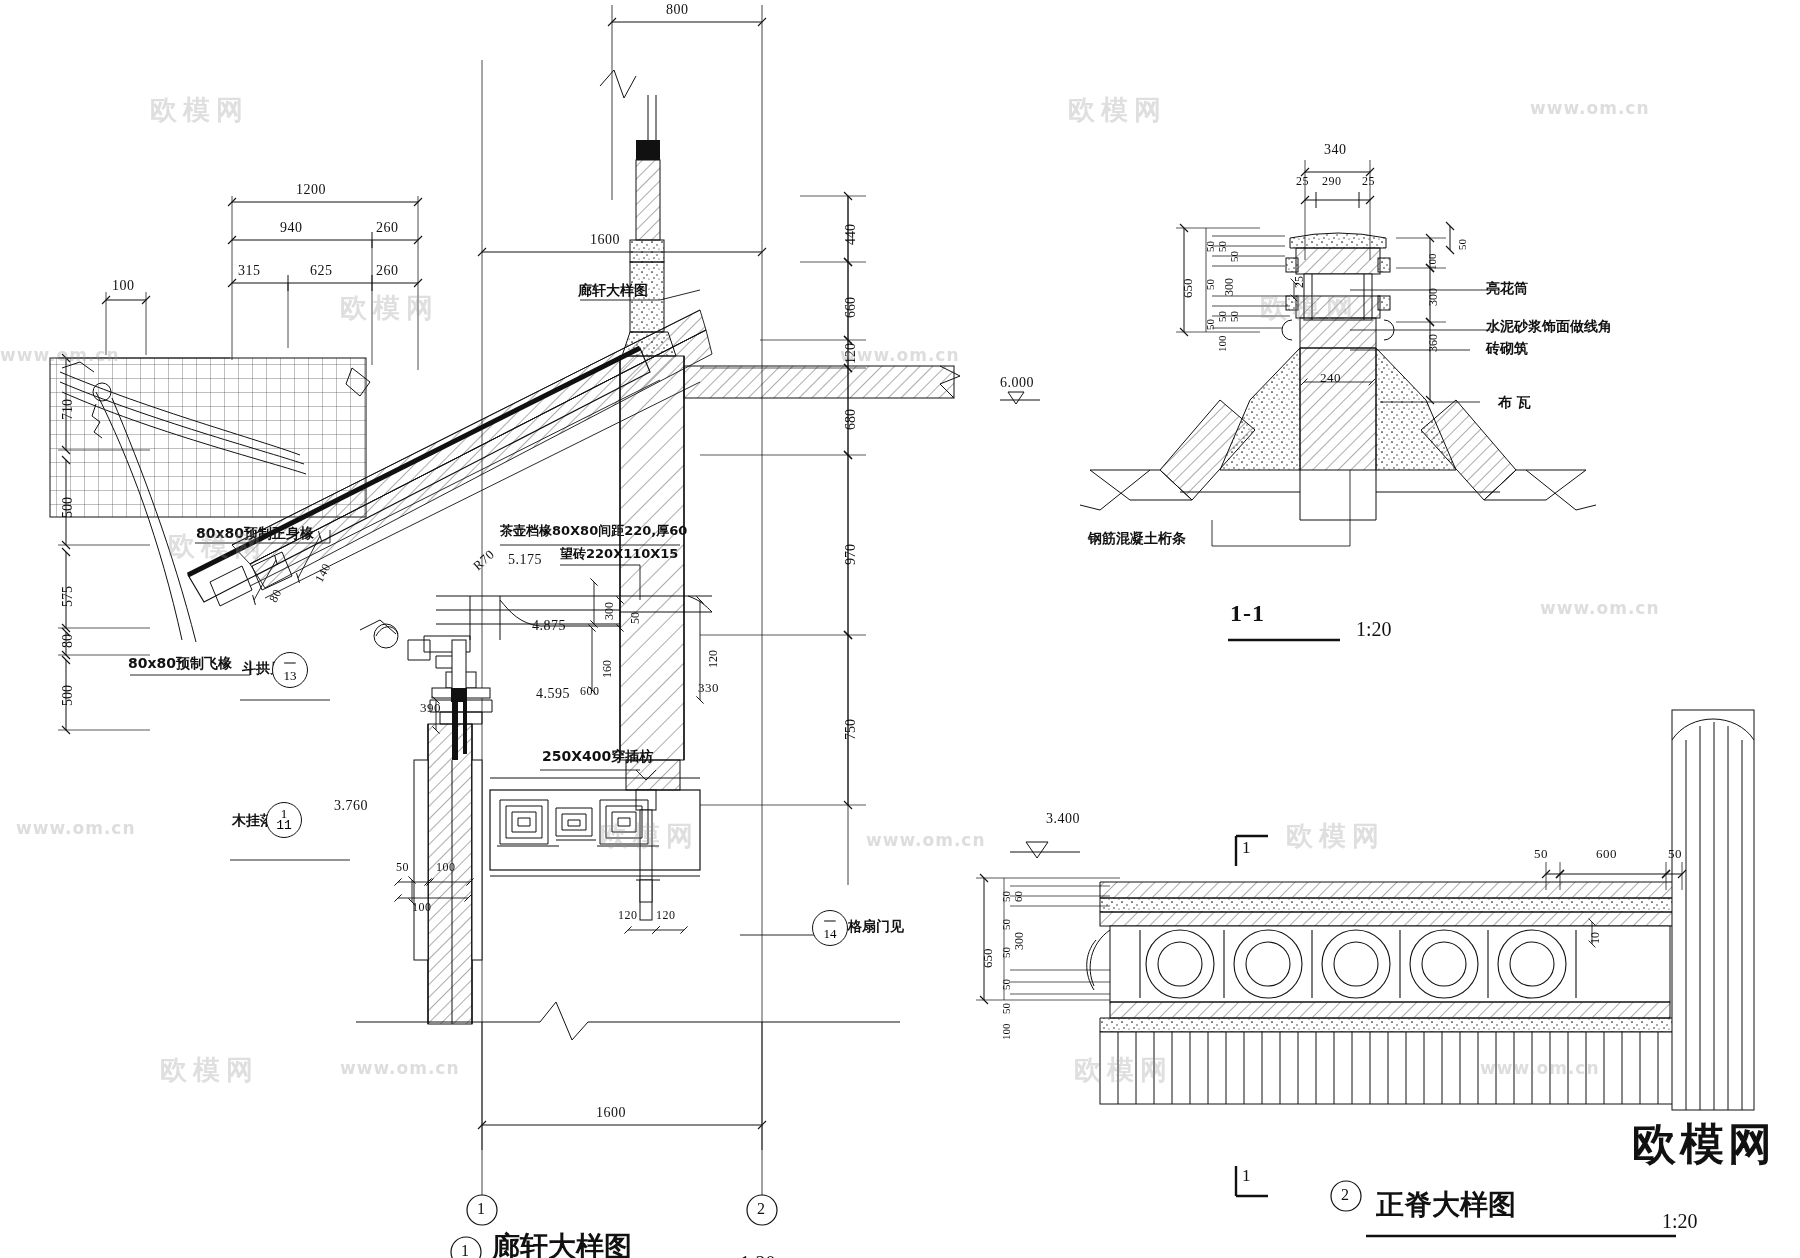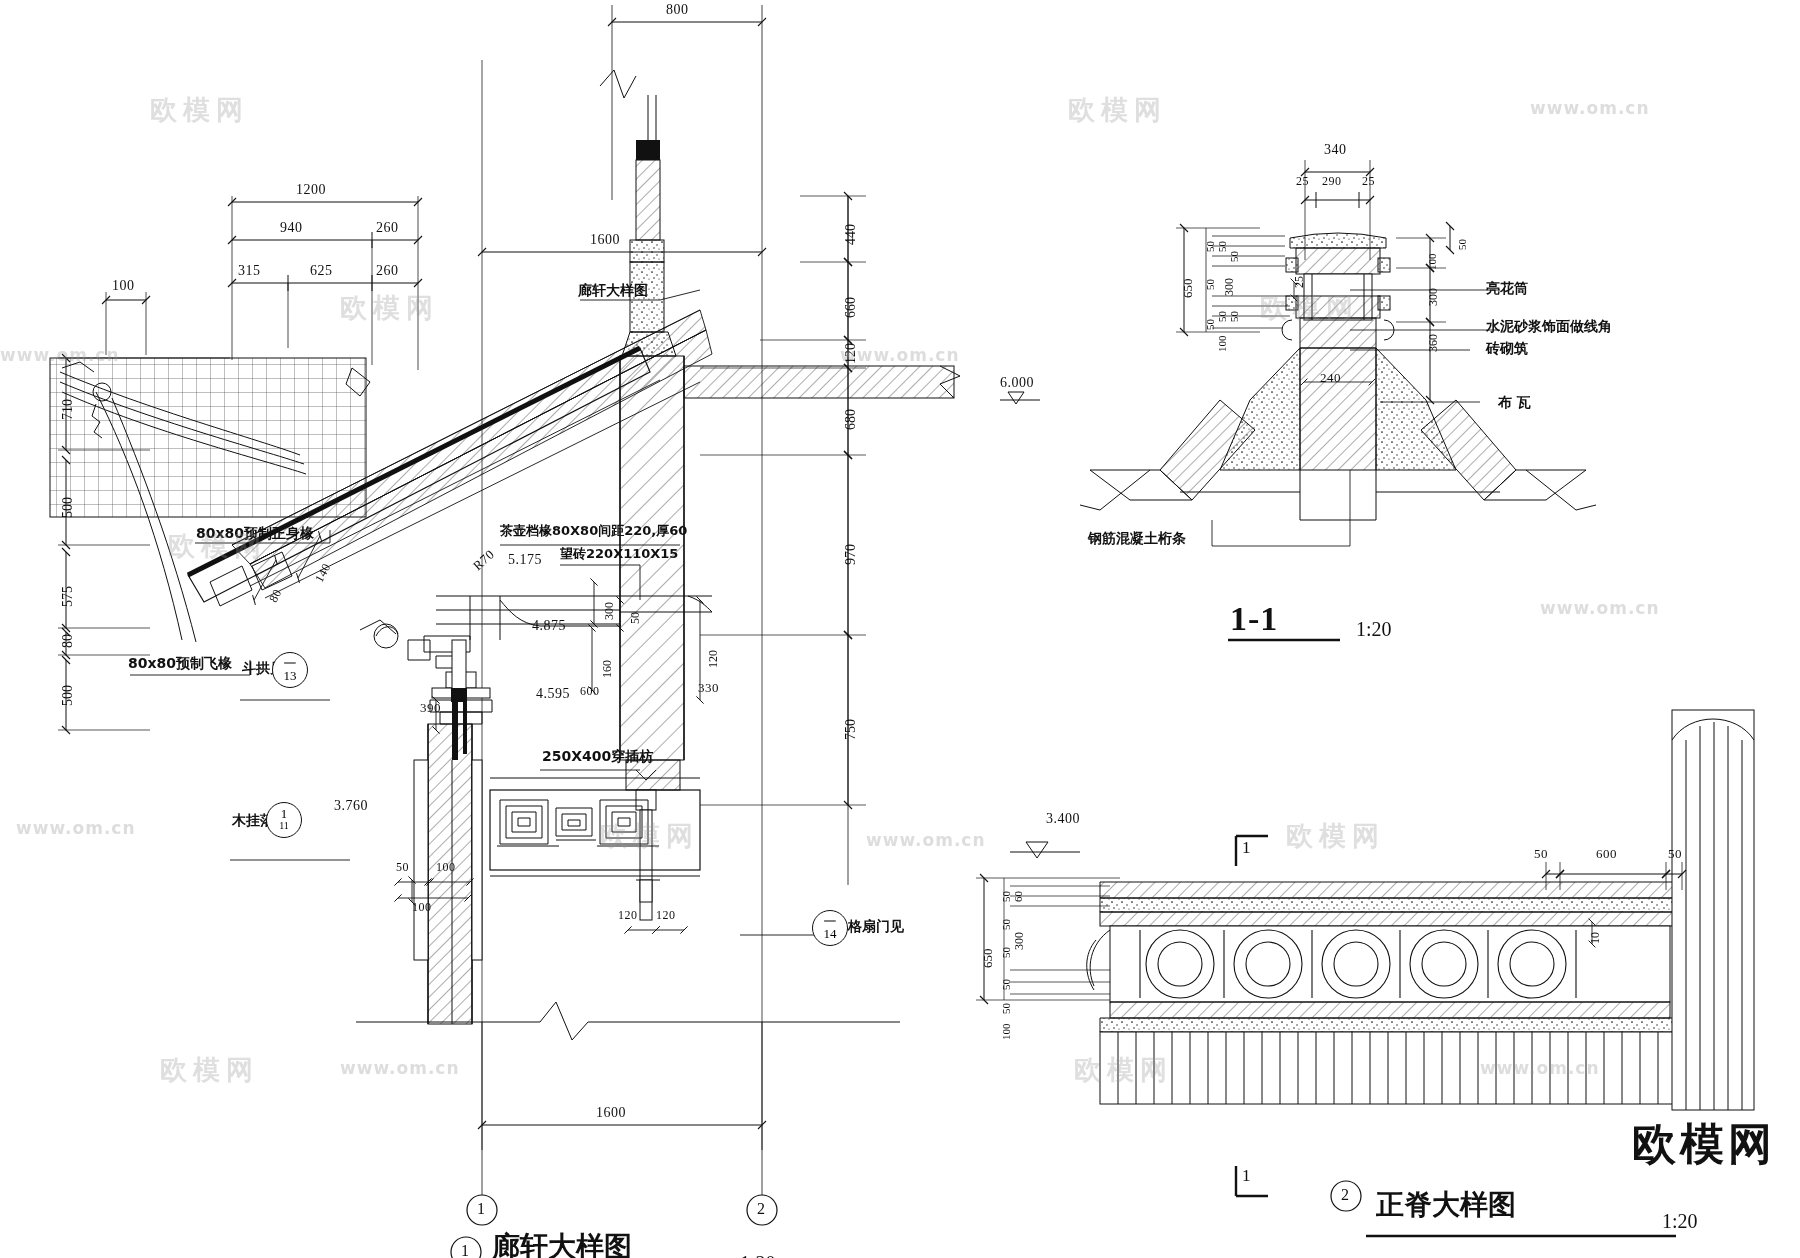--- a/index.html
+++ b/index.html
@@ -13,7 +13,7 @@
   .cn{font-family:"DejaVu Sans","Liberation Sans",sans-serif;font-size:14px;font-weight:700;}
   .title{font-family:"DejaVu Sans","Liberation Sans",sans-serif;font-weight:700;font-size:28px;}
   .scale{font-family:"Liberation Serif",serif;font-size:20px;}
-  .secttl{font-family:"Liberation Serif",serif;font-weight:700;font-size:34px;letter-spacing:1px;}
+  .secttl{font-family:"Liberation Serif",serif;font-weight:700;font-size:24px;letter-spacing:1px;}
   .wm{position:absolute;color:rgba(150,150,150,.30);
       font-family:"DejaVu Sans","Liberation Sans",sans-serif;font-weight:700;
       pointer-events:none;user-select:none;}

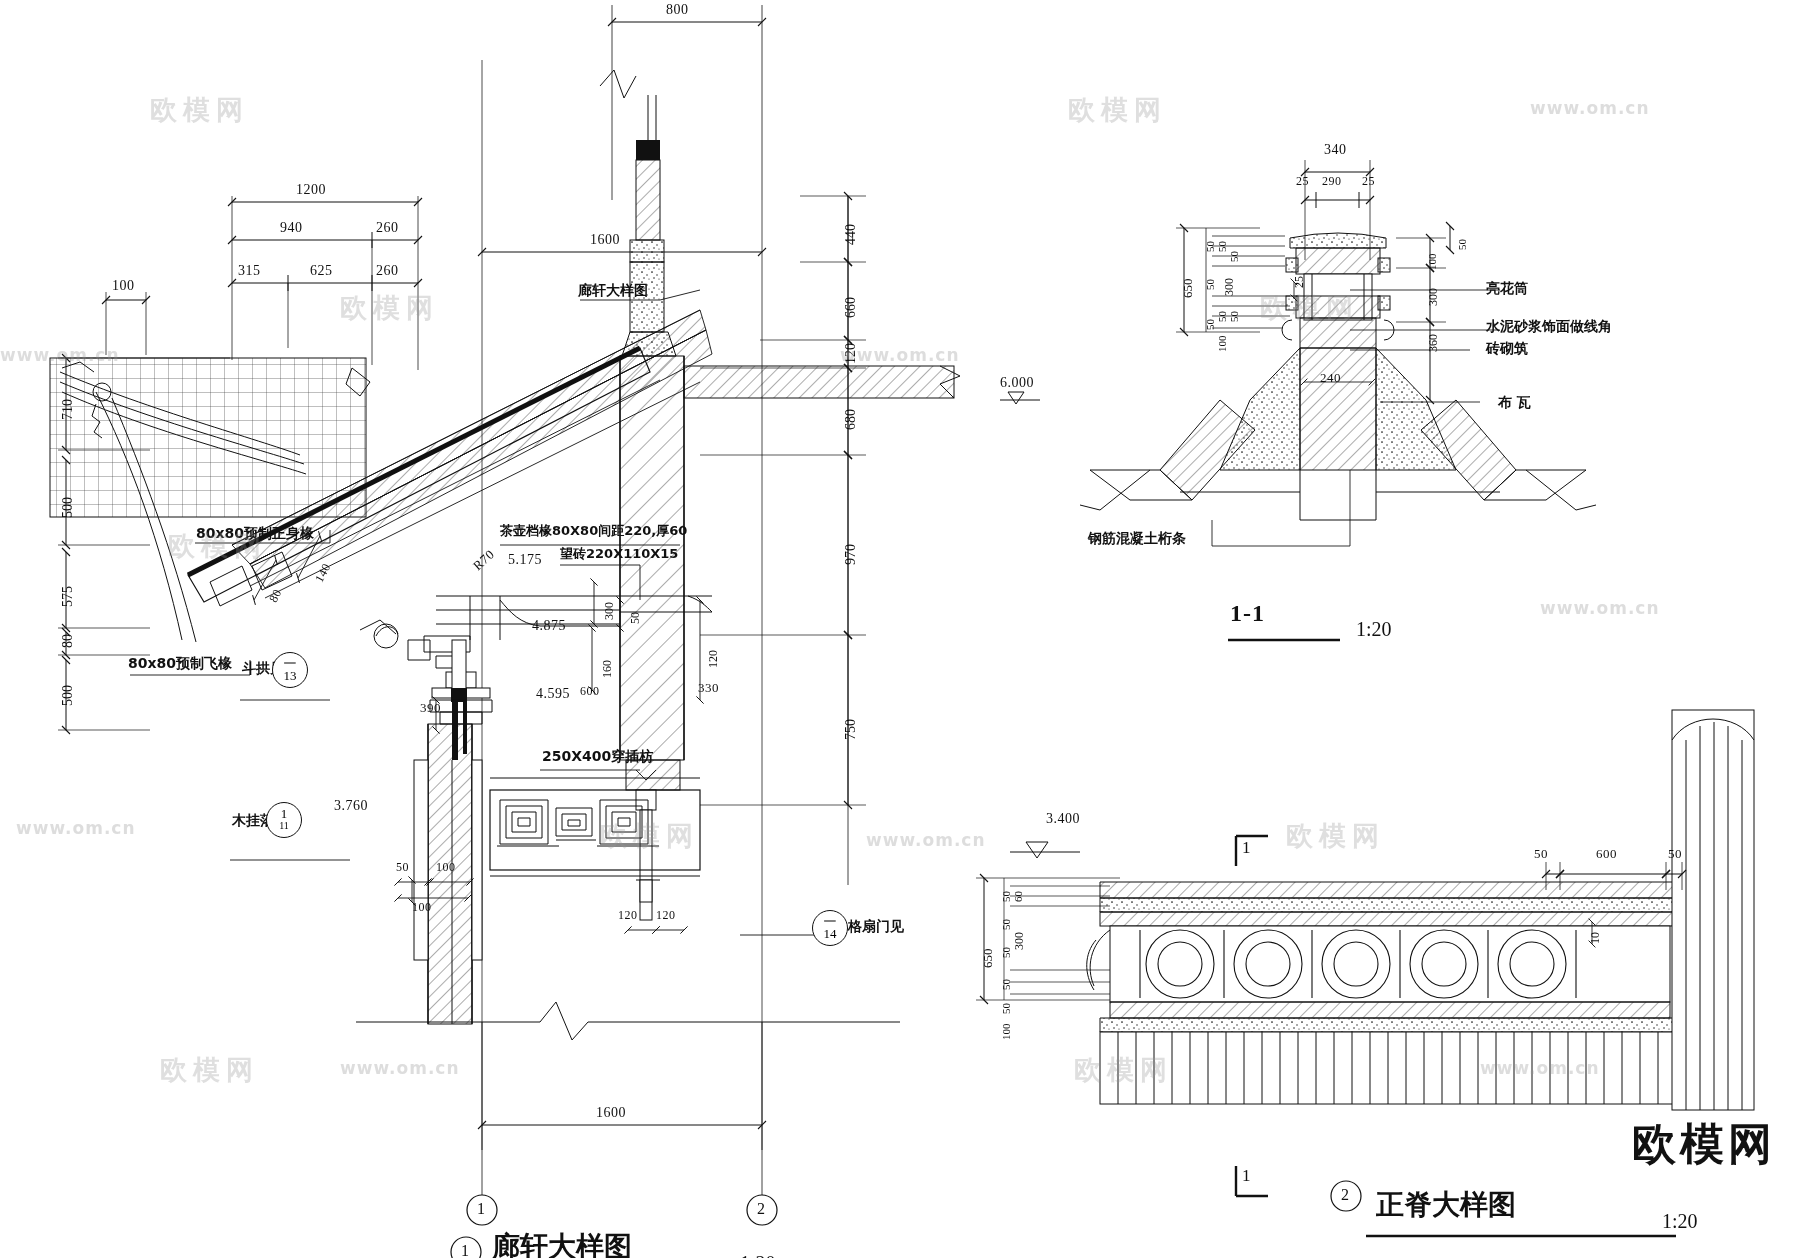--- a/index.html
+++ b/index.html
@@ -492,7 +492,7 @@
 </div>
 <div class="circ" style="left:266px;top:802px;width:34px;height:34px;">
   <span style="font-size:13px;line-height:11px;">1</span>
-  <span style="font-size:10px;line-height:13px;">11</span>
+  <span style="font-size:13px;line-height:13px;font-family:Liberation Mono, monospace;">11</span>
 </div>
 <div class="circ" style="left:812px;top:910px;width:34px;height:34px;">
   <span style="font-size:13px;line-height:11px;">一</span>

